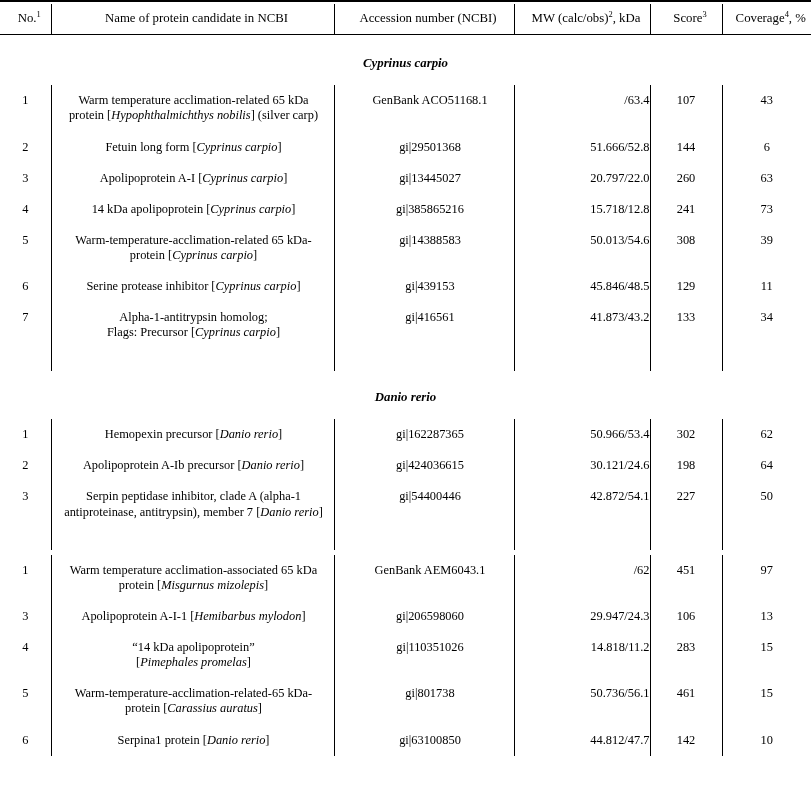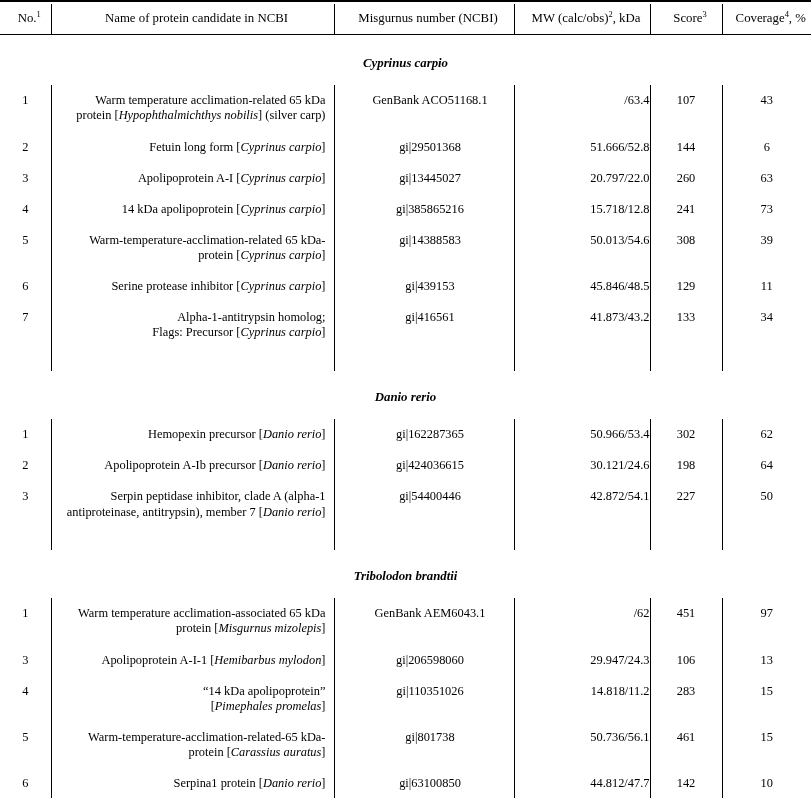--- a/index.html
+++ b/index.html
@@ -156,7 +156,7 @@
 
       <th class="col-head col-head-no"><span>No.</span><sup>1</sup></th>
           <th class="col-head col-head-name"><span>Name of protein candidate in NCBI</span></th>
-          <th class="col-head col-head-acc"><span>Misgurnus number (NCBI)</span></th>
+          <th class="col-head col-head-acc"><span>Accession number (NCBI)</span></th>
           <th class="col-head col-head-mw"><span>MW (calc/obs)</span><sup>2</sup><span>, kDa</span></th>
           <th class="col-head col-head-score"><span>Score</span><sup>3</sup></th>
           <th class="col-head col-head-coverage"><span>Coverage</span><sup>4</sup><span>, %</span></th>

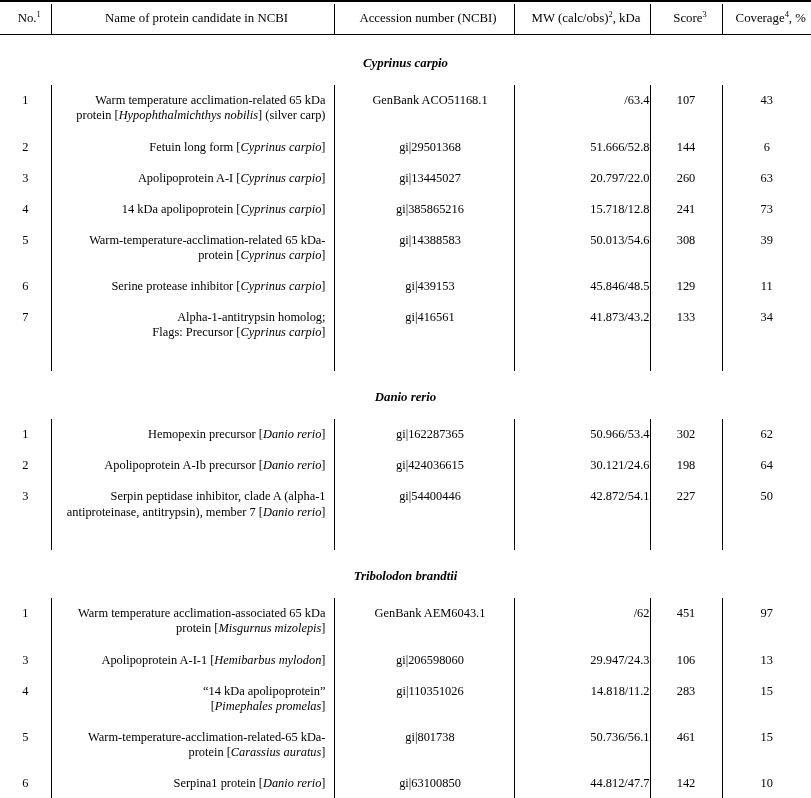--- a/index.html
+++ b/index.html
@@ -85,7 +85,7 @@
     padding-right: 0;
   }
   td.col-name {
-    text-align: right;
+    text-align: center;
     padding-left: 10px;
     padding-right: 8px;
   }

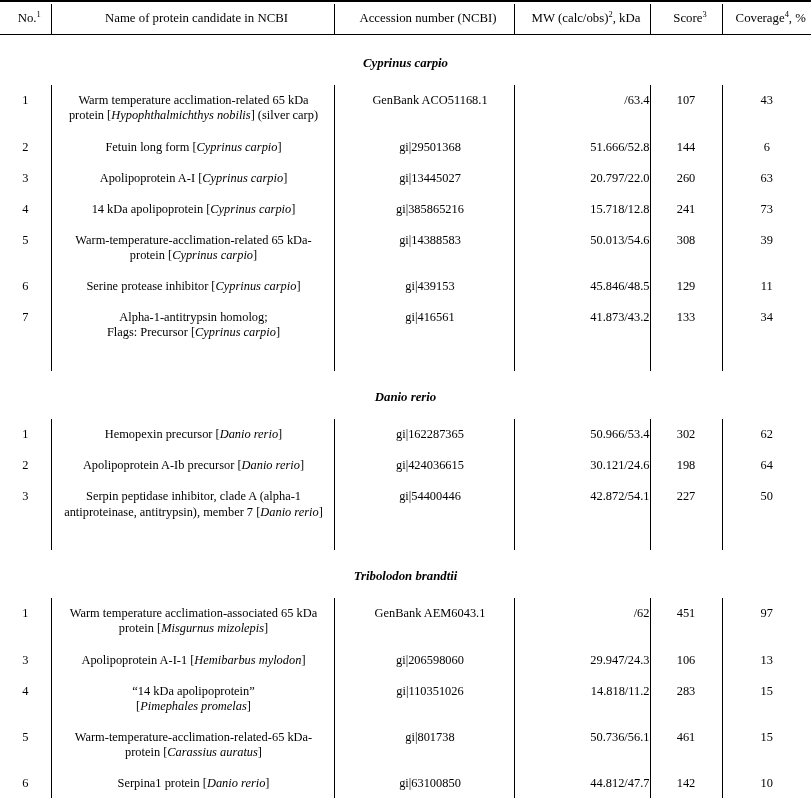--- a/index.html
+++ b/index.html
@@ -279,9 +279,6 @@
         <tr class="gap-row">
           <td colspan="6"></td>
         </tr>
-        <tr class="section-row">
-          <td colspan="6">Tribolodon brandtii</td>
-        </tr>
         <tr class="data-row">
           <td class="col-no">1</td>
           <td class="col-name">Warm temperature acclimation-associated 65 kDa protein [<i>Misgurnus mizolepis</i>]</td>

